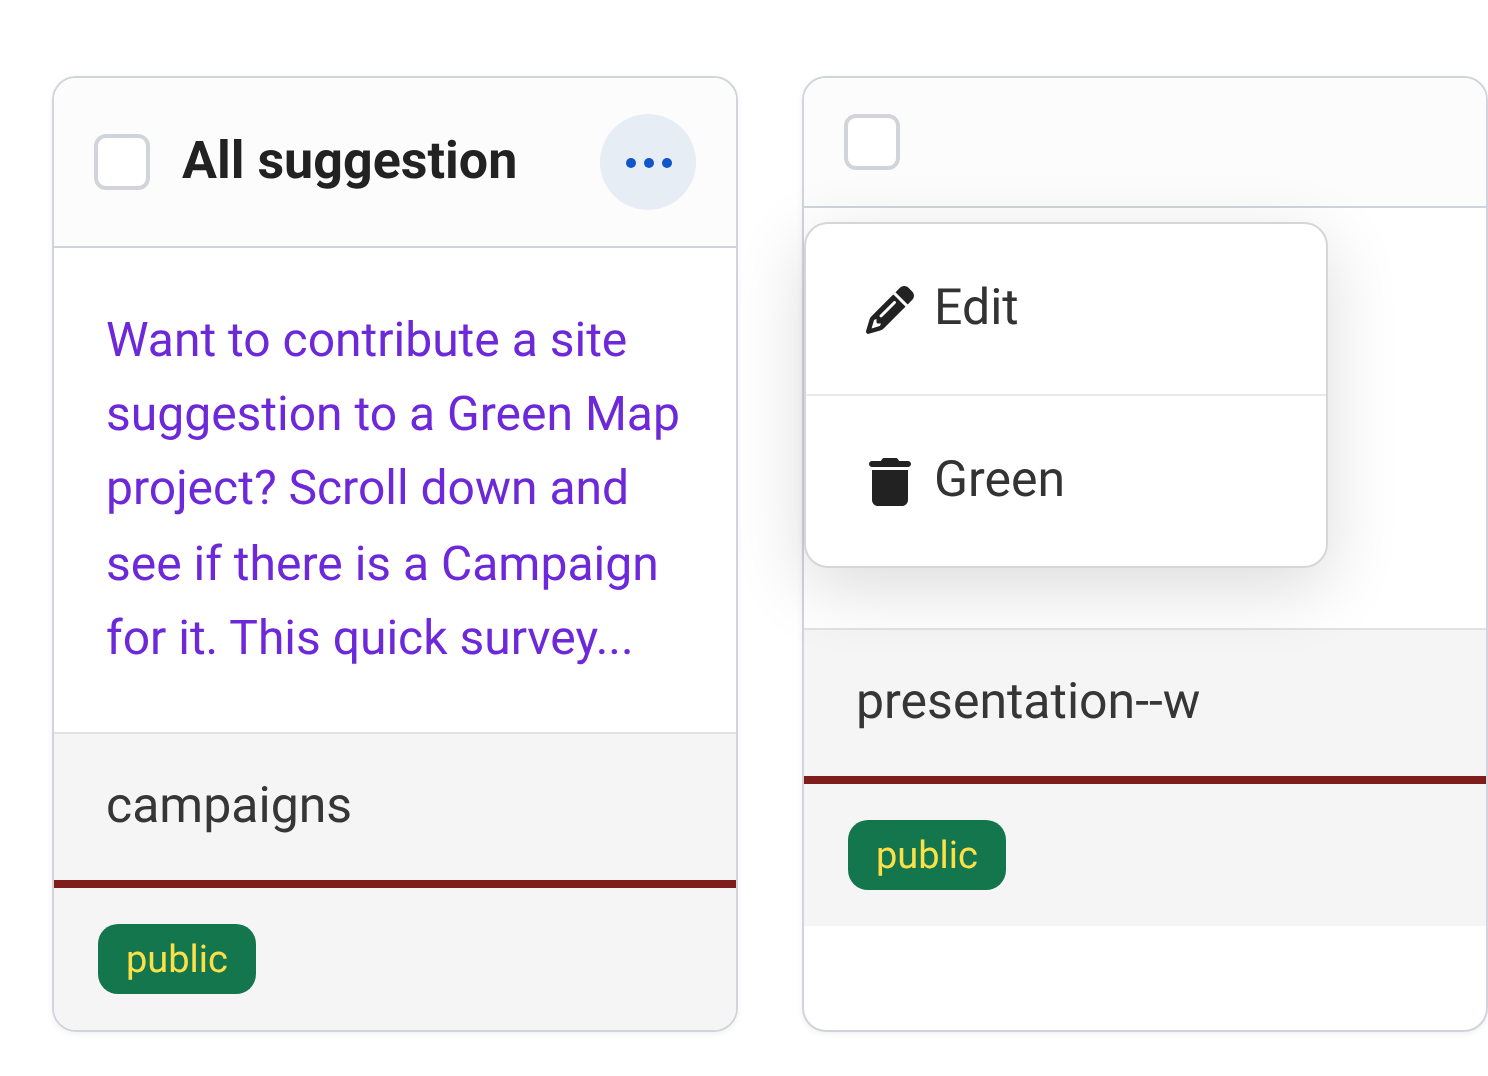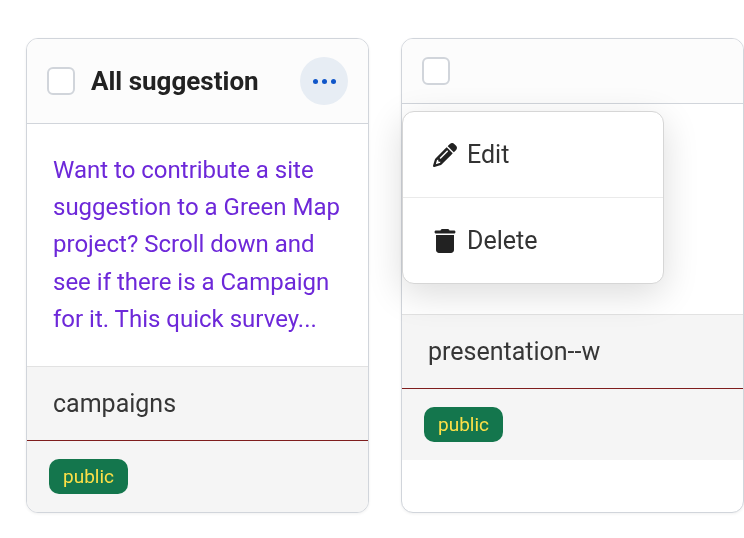--- a/index.html
+++ b/index.html
@@ -171,7 +171,7 @@
     <svg viewBox="0 0 448 512">
         <path d="M135.2 17.7C140.6 6.8 151.7 0 163.8 0H284.2c12.1 0 23.2 6.8 28.6 17.7L320 32h96c17.7 0 32 14.3 32 32s-14.3 32-32 32H32C14.3 96 0 81.7 0 64S14.3 32 32 32h96l7.2-14.3zM32 128H416V448c0 35.3-28.7 64-64 64H96c-35.3 0-64-28.7-64-64V128z"></path>
       </svg>
-    <span>Delete</span>
+    <span>Green</span>
   </div>
 </div>
 

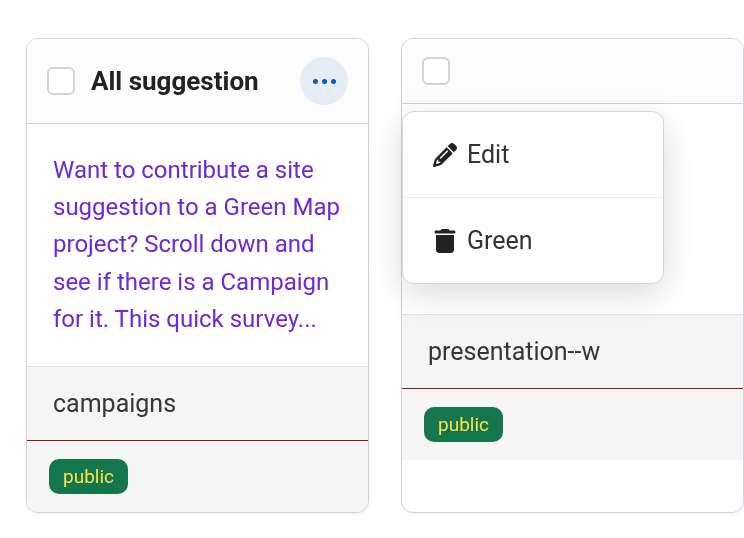--- a/index.html
+++ b/index.html
@@ -81,7 +81,7 @@
       color: #363636;
       background: #f5f5f5;
       border-top: 1px solid #e2e2e2;
-      border-bottom: 1px solid #7f1d1d;
+      border-bottom: 4px solid #7f1d1d;
     }
     .card-footer {
       padding: 18px 22px;

